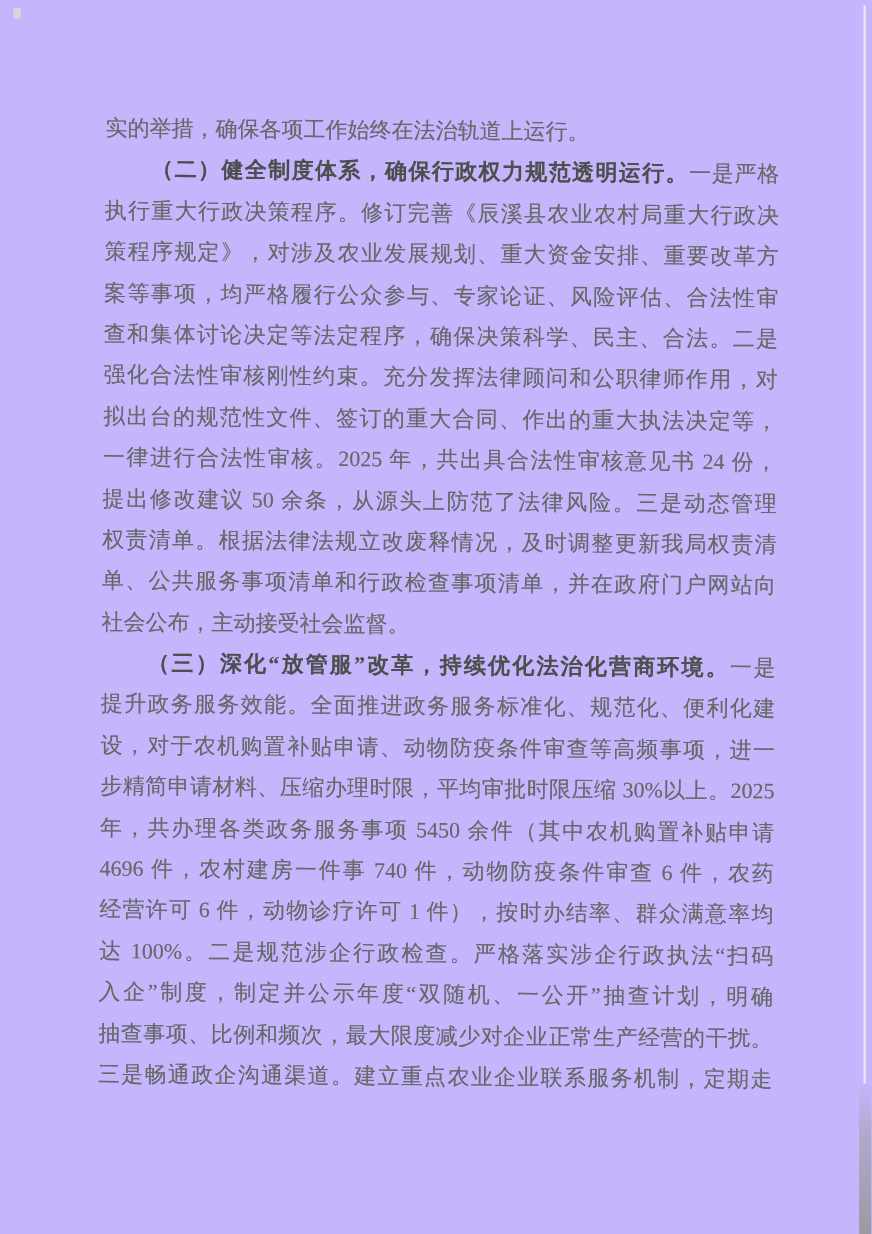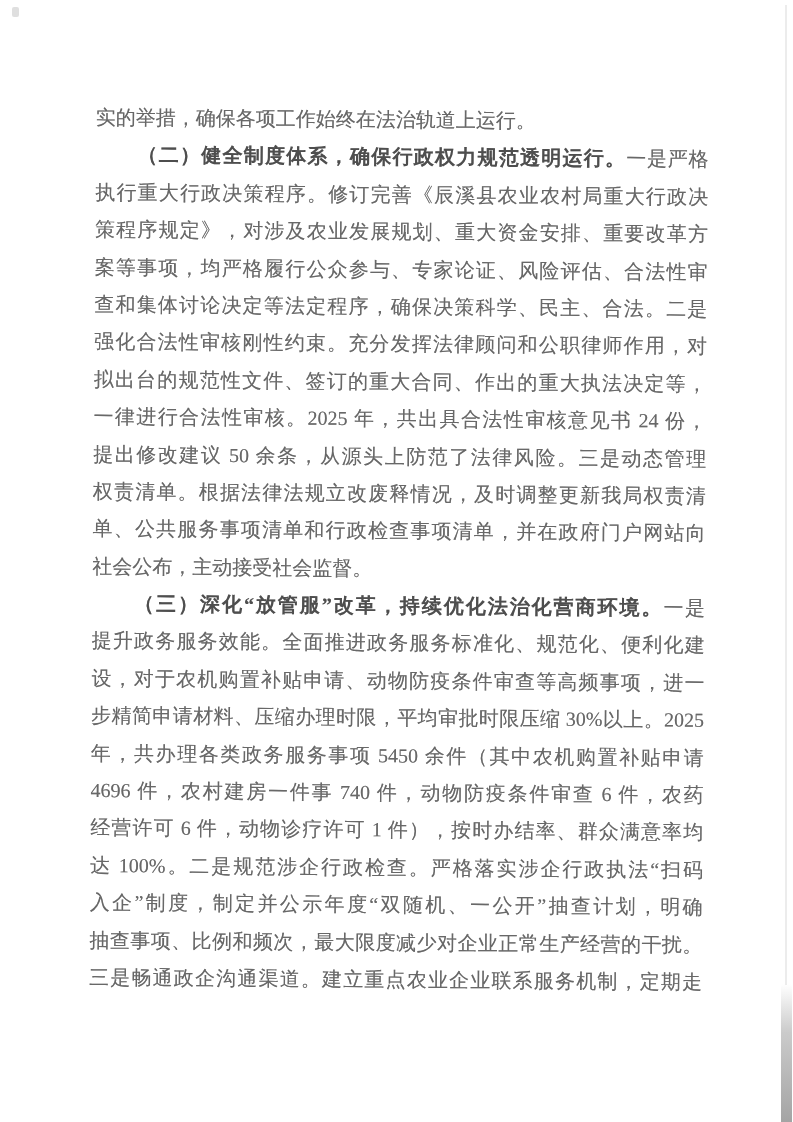--- a/index.html
+++ b/index.html
@@ -7,7 +7,7 @@
     position:relative;
     width:793px;height:1122px;
     margin:0 auto;
-    background:#ffffff;
+    background:#c4b5fd;
     overflow:hidden;
     font-family:"Liberation Serif","DejaVu Serif",serif;
   }

